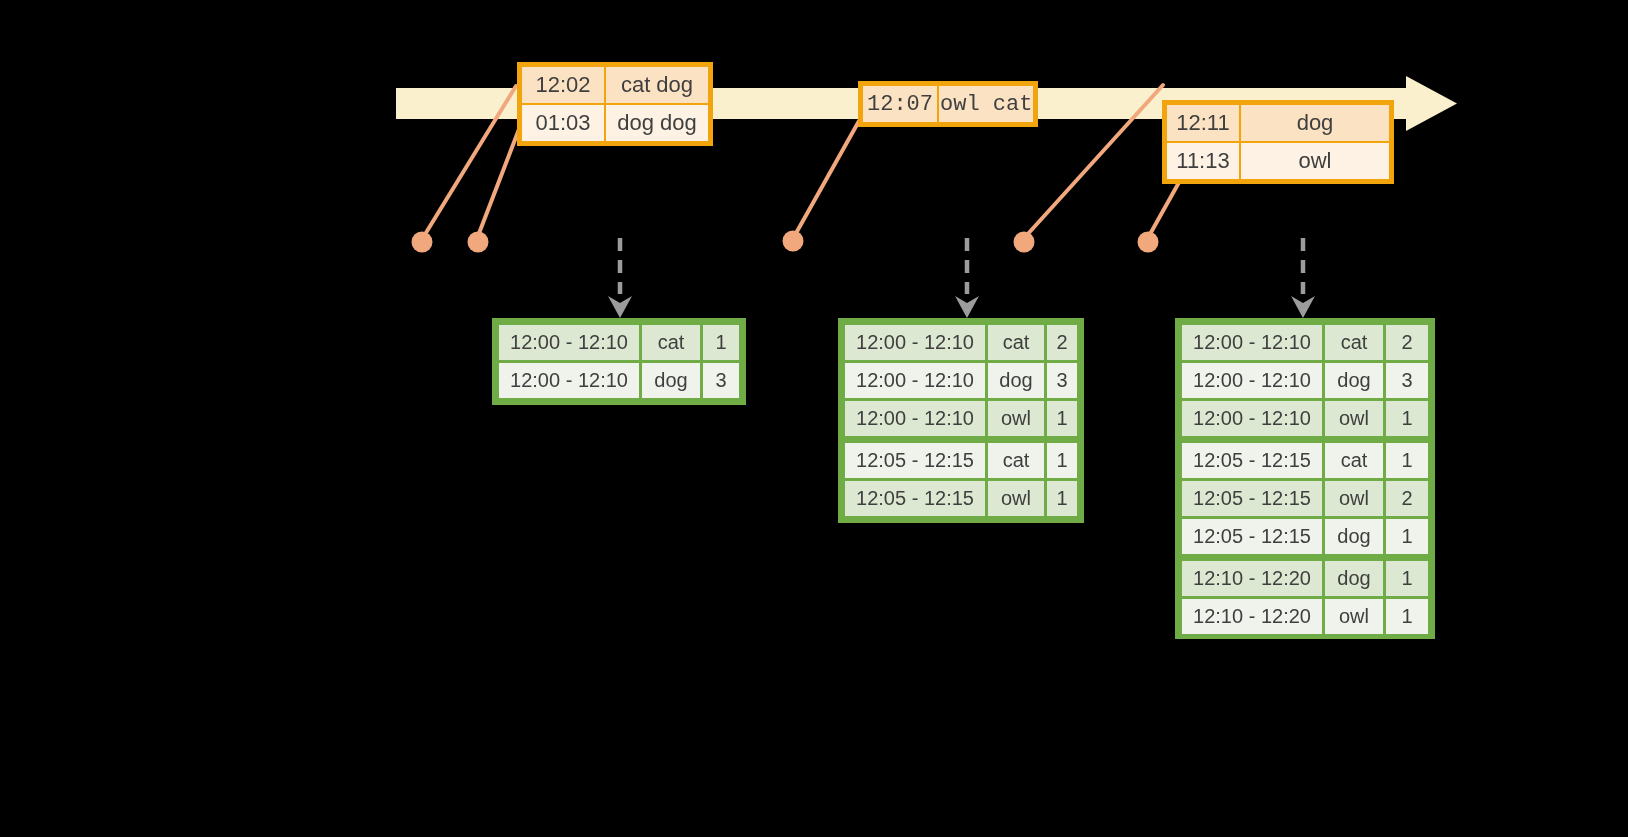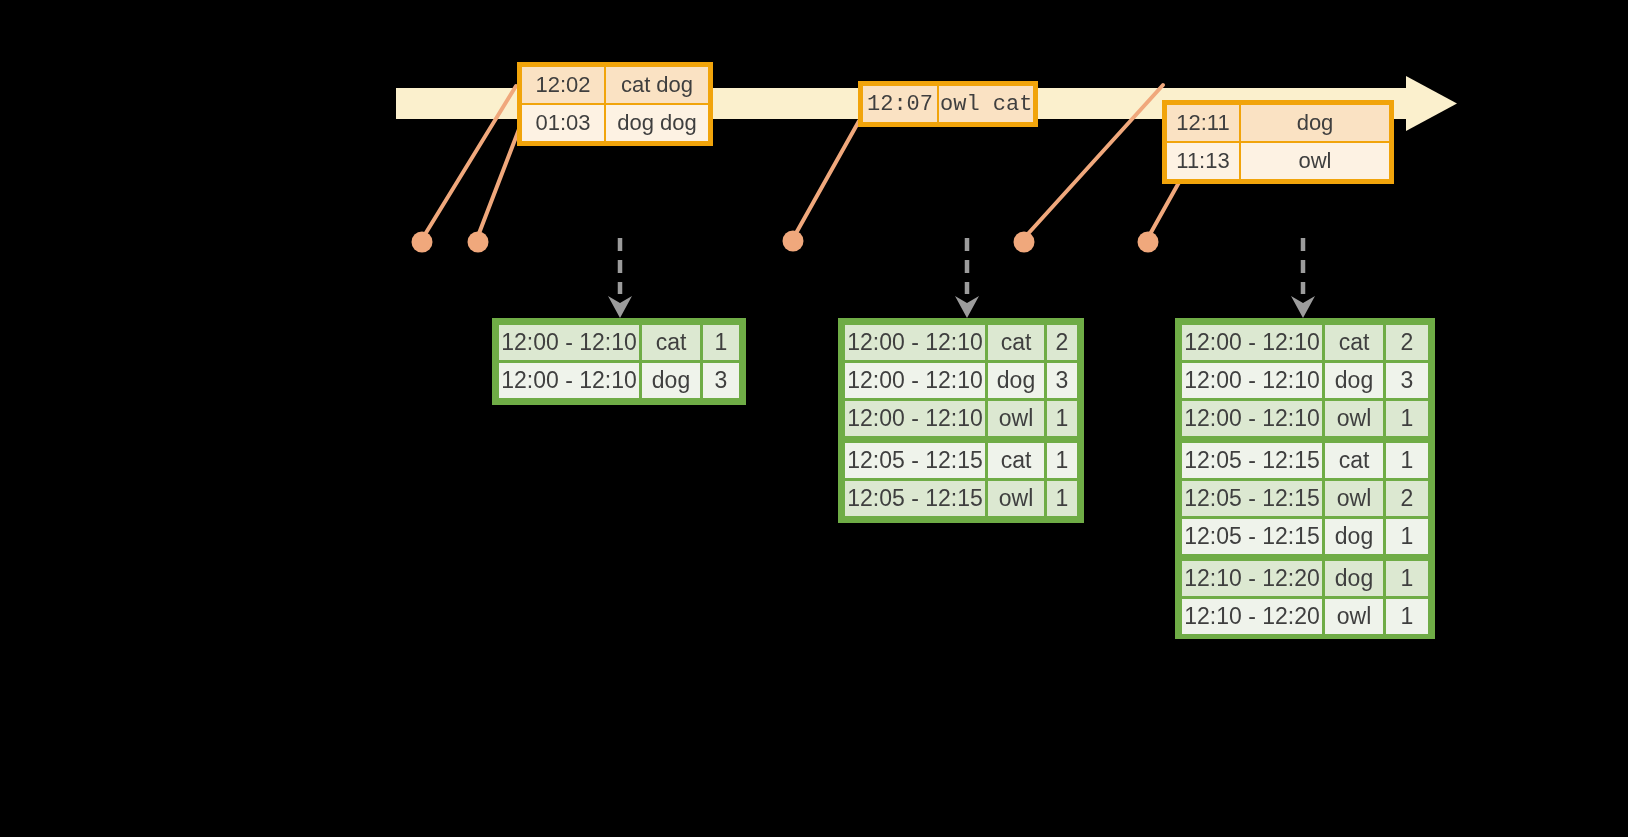--- a/index.html
+++ b/index.html
@@ -54,7 +54,7 @@
     height: 33px;
     text-align: center;
     vertical-align: middle;
-    font-size: 23px;
+    font-size: 20px;
     color: var(--text);
     overflow: hidden;
     white-space: nowrap;

